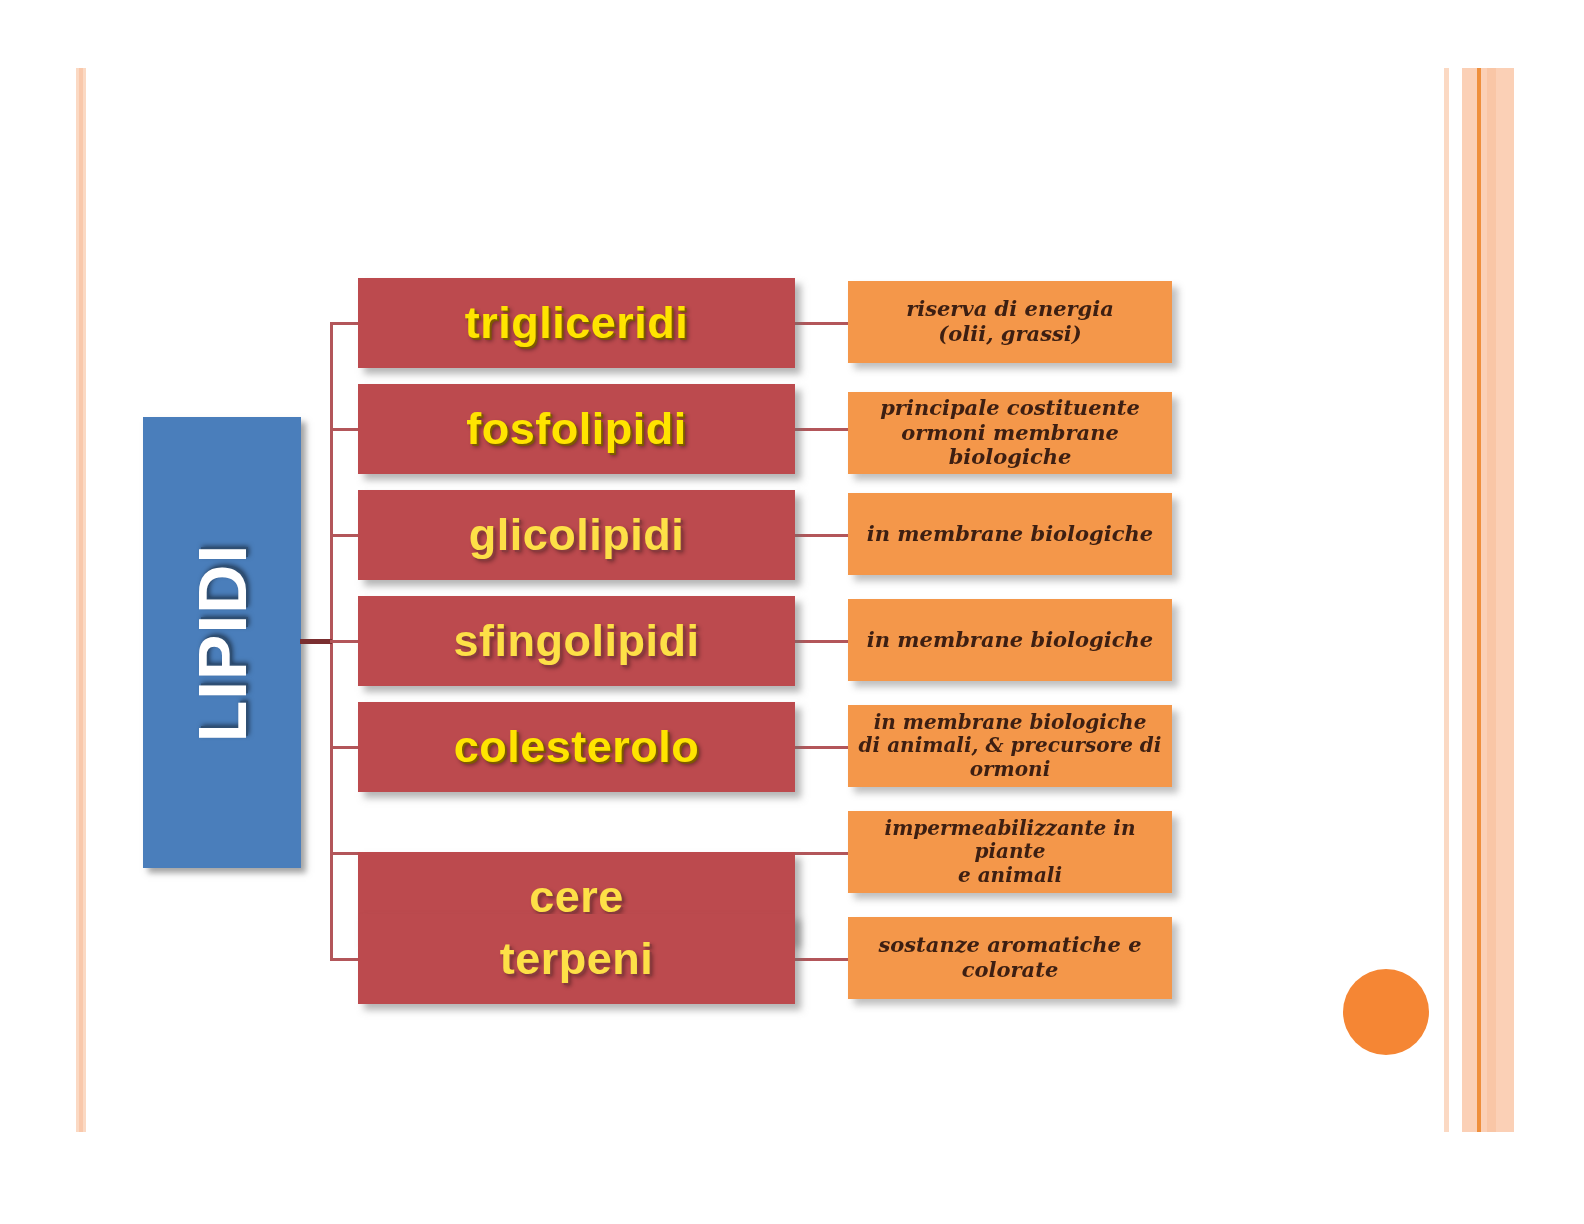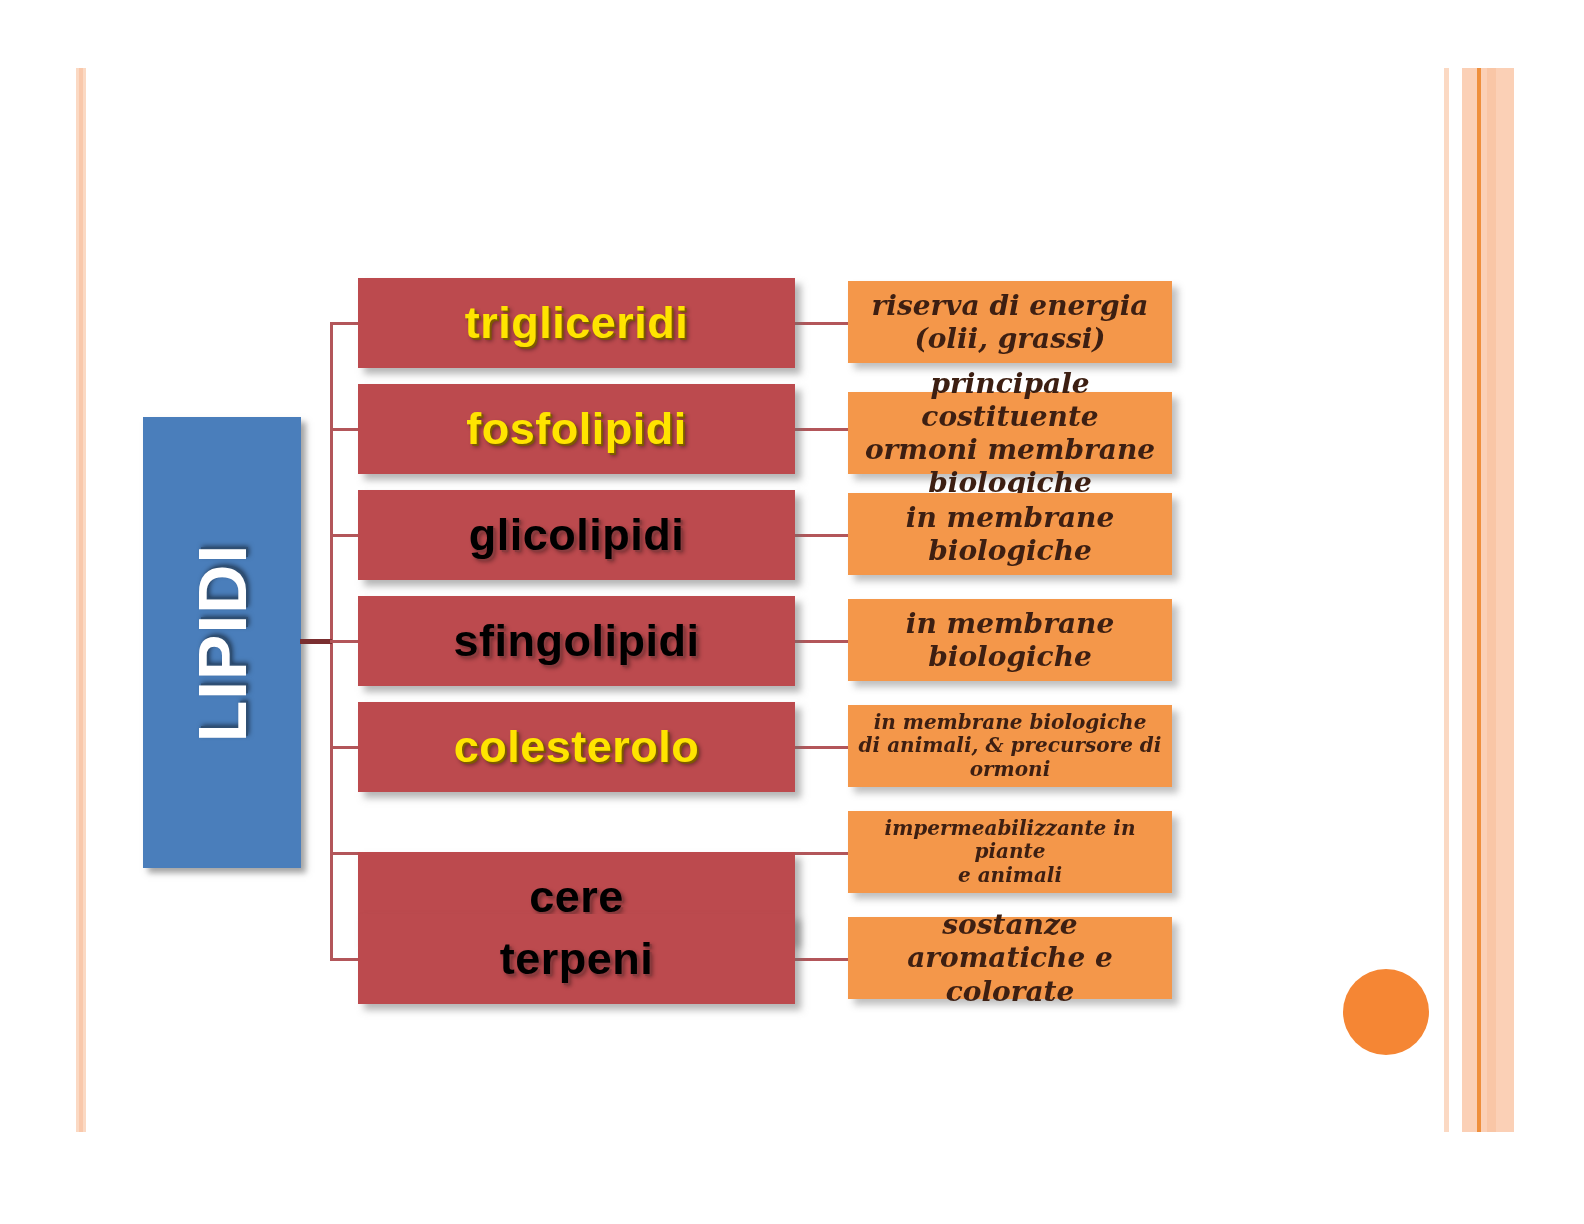--- a/index.html
+++ b/index.html
@@ -139,7 +139,7 @@
   .desc-label {
     font-family: "DejaVu Serif", serif;
     font-style: italic;
-    font-size: 28px;
+    font-size: 21px;
     line-height: 1.18;
     color: #3d1f12;
     font-weight: 600;

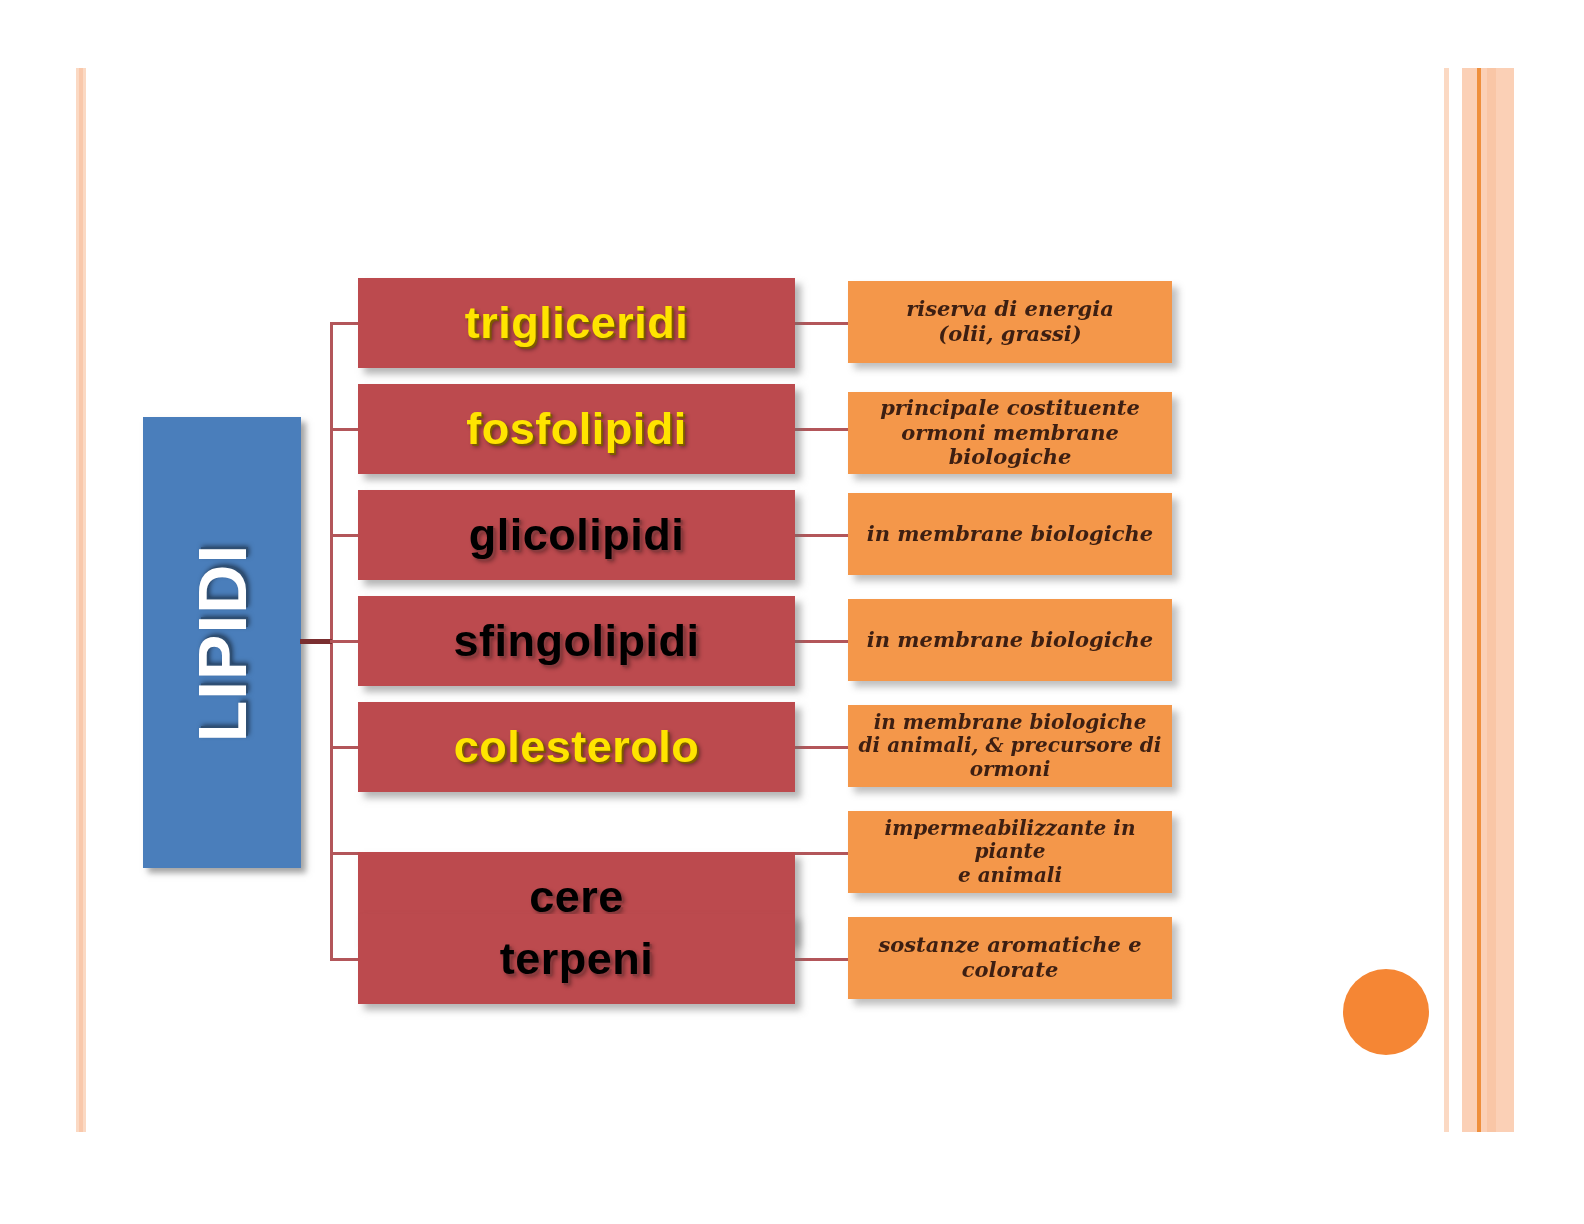--- a/index.html
+++ b/index.html
@@ -118,7 +118,7 @@
     text-align: center;
   }
   .cat-white {
-    color: #000000;
+    color: #fde047;
     text-shadow: 2px 2px 0 #8a3b3e, 3px 3px 4px rgba(0,0,0,0.4);
   }
 

